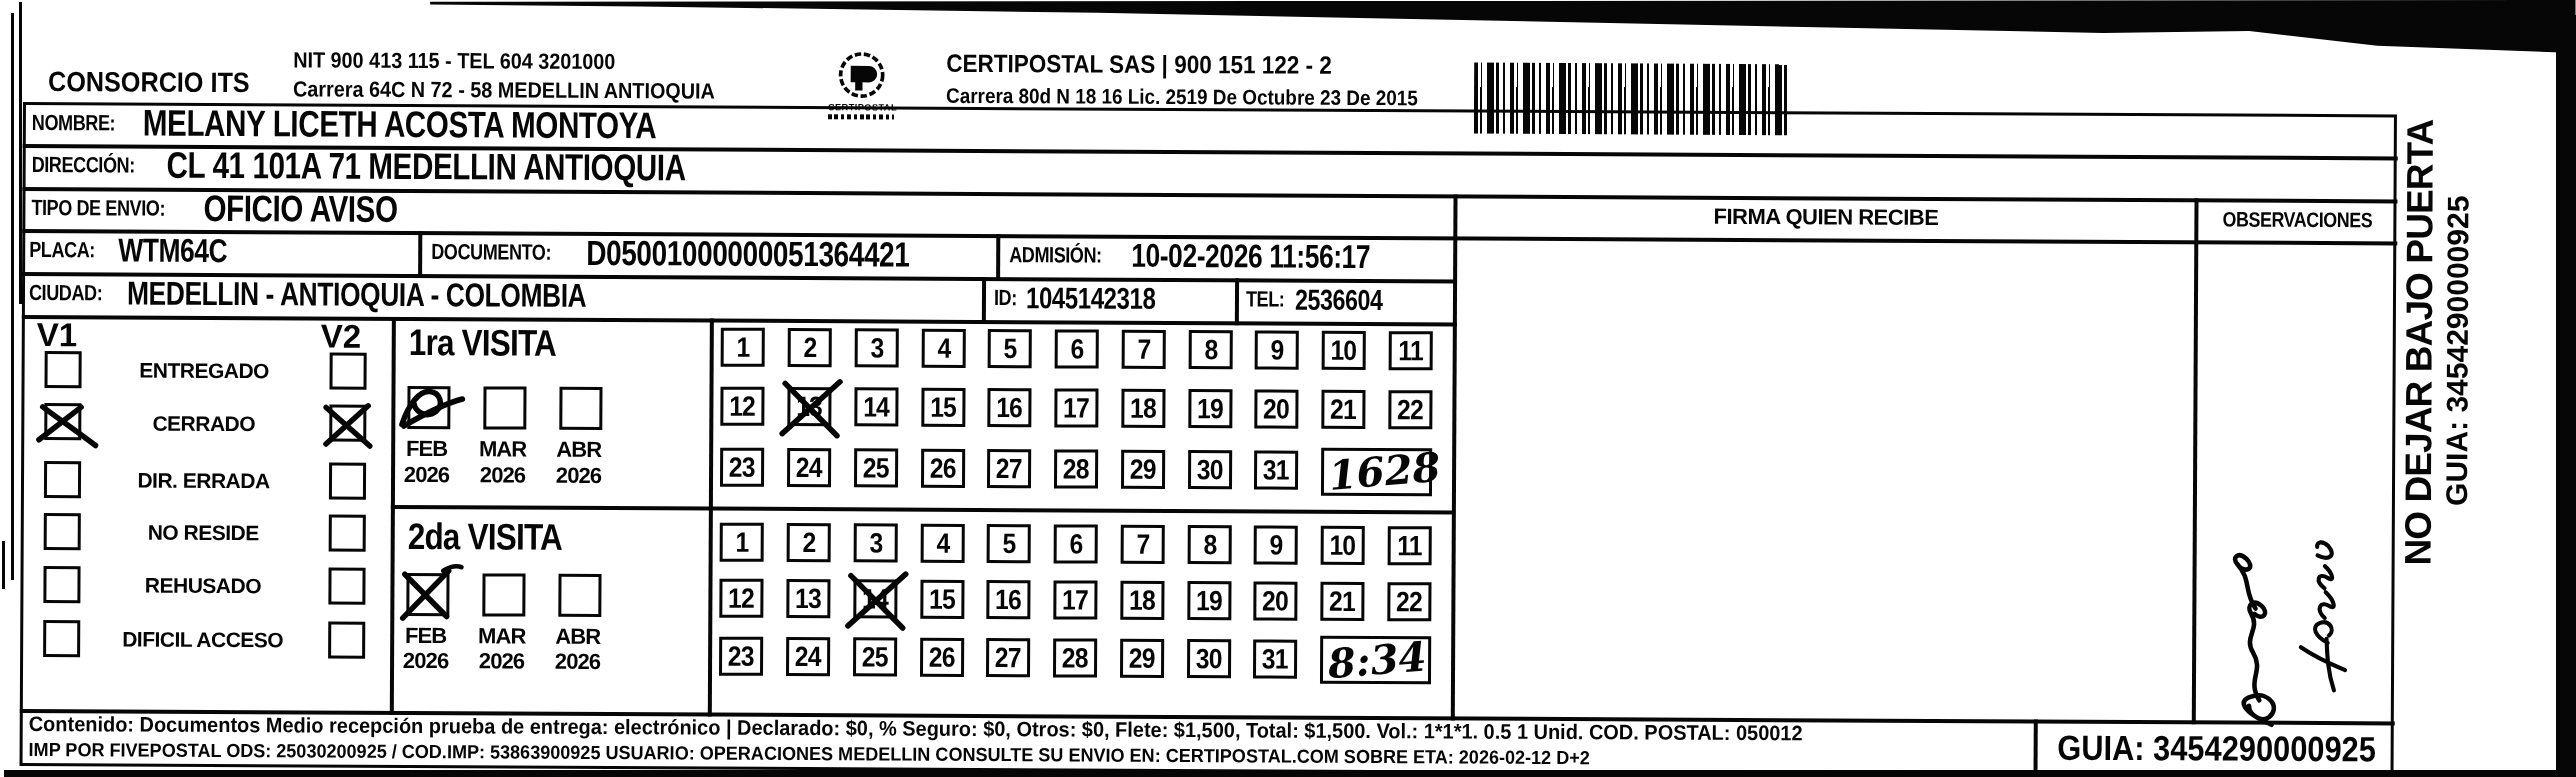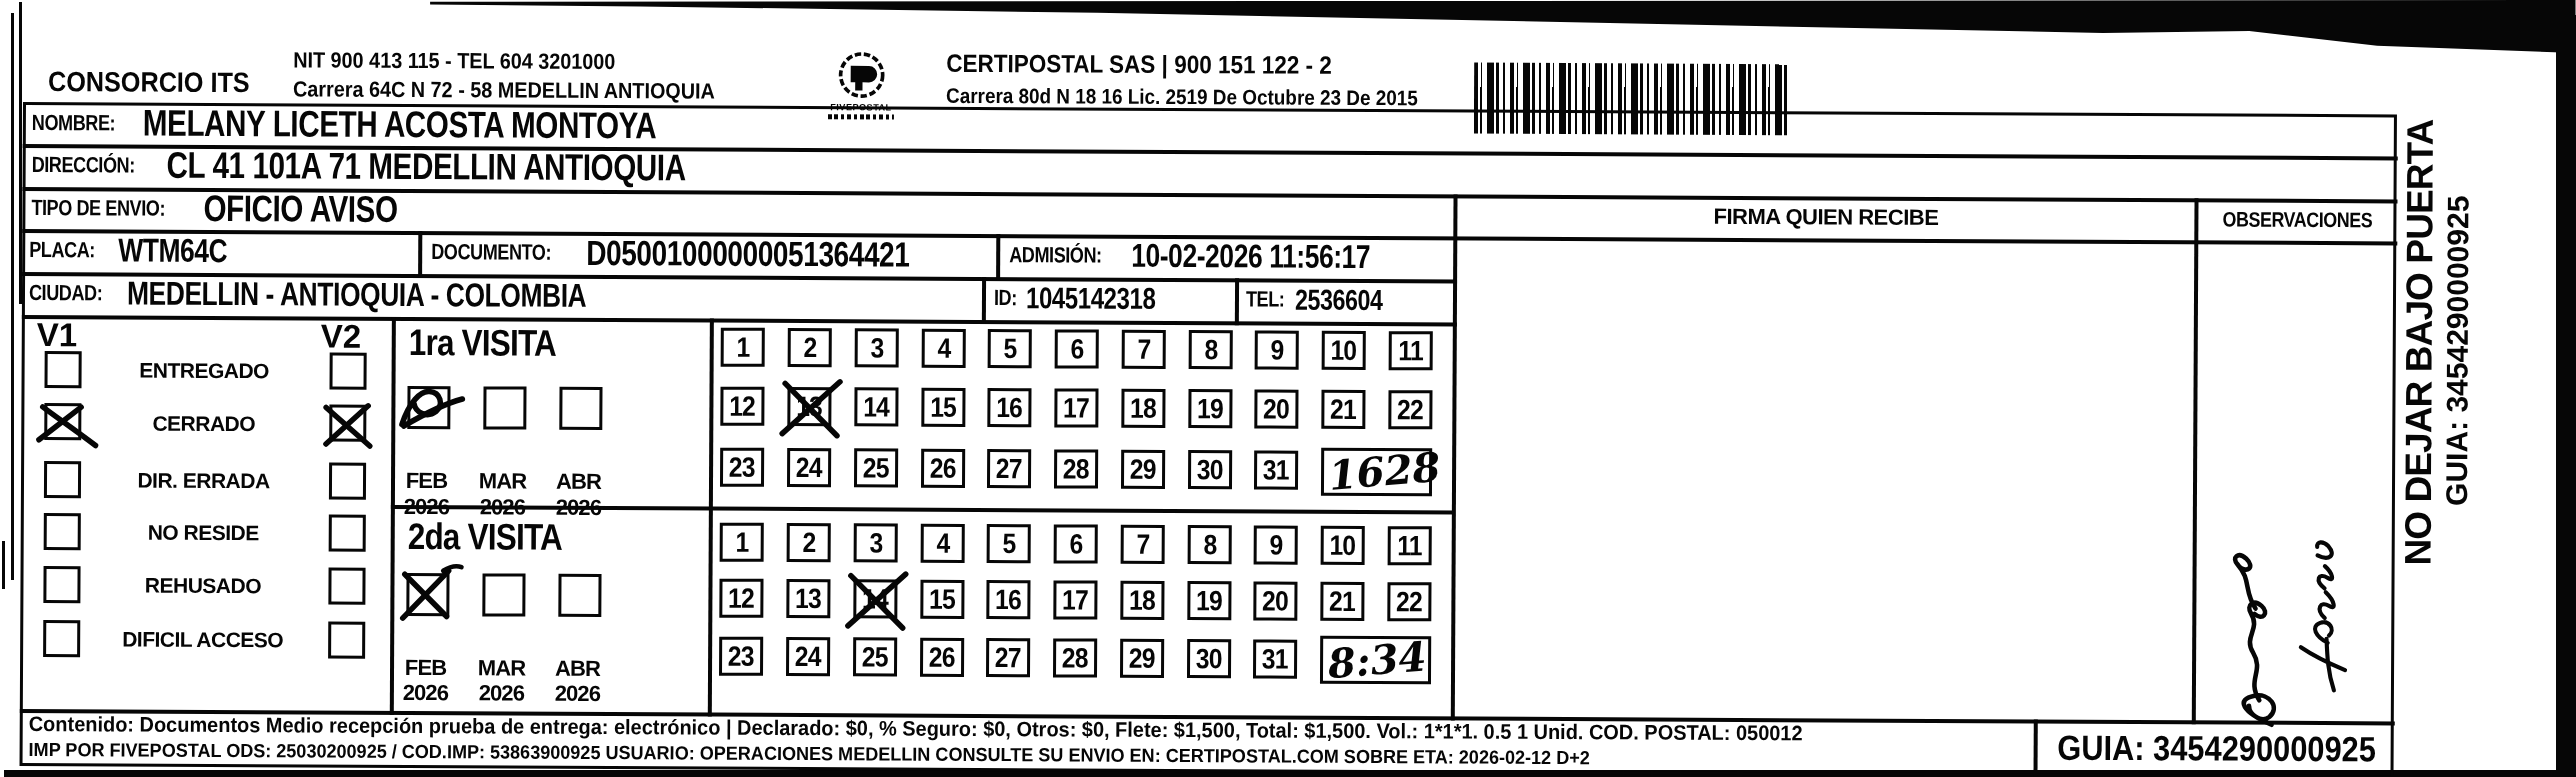--- a/index.html
+++ b/index.html
@@ -64,7 +64,7 @@
       <circle cx="29" cy="27" r="23" fill="none" stroke="#060606" stroke-width="4" stroke-dasharray="7 3"></circle>
       <path d="M17,17 h20 a9,9 0 0 1 0,18 h-7 v9 h-8 v-9 h-5 z" fill="#060606"></path>
     </svg>
-    <div style="font-size:9.1px;font-weight:700;letter-spacing:0.5px;margin-top:-3.7px;">FIVEPOSTAL</div>
+    <div style="font-size:9.1px;font-weight:700;letter-spacing:0.5px;margin-top:-3.7px;">CERTIPOSTAL</div>
     <div style="height:4.6px;margin-top:1.8px;background:repeating-linear-gradient(90deg,#060606 0 3.7px,#fff 3.7px 6.4px);"></div>
   </div>
   <div class="abs" style="left:946px;top:44px;font-size:25px;font-weight:700;">

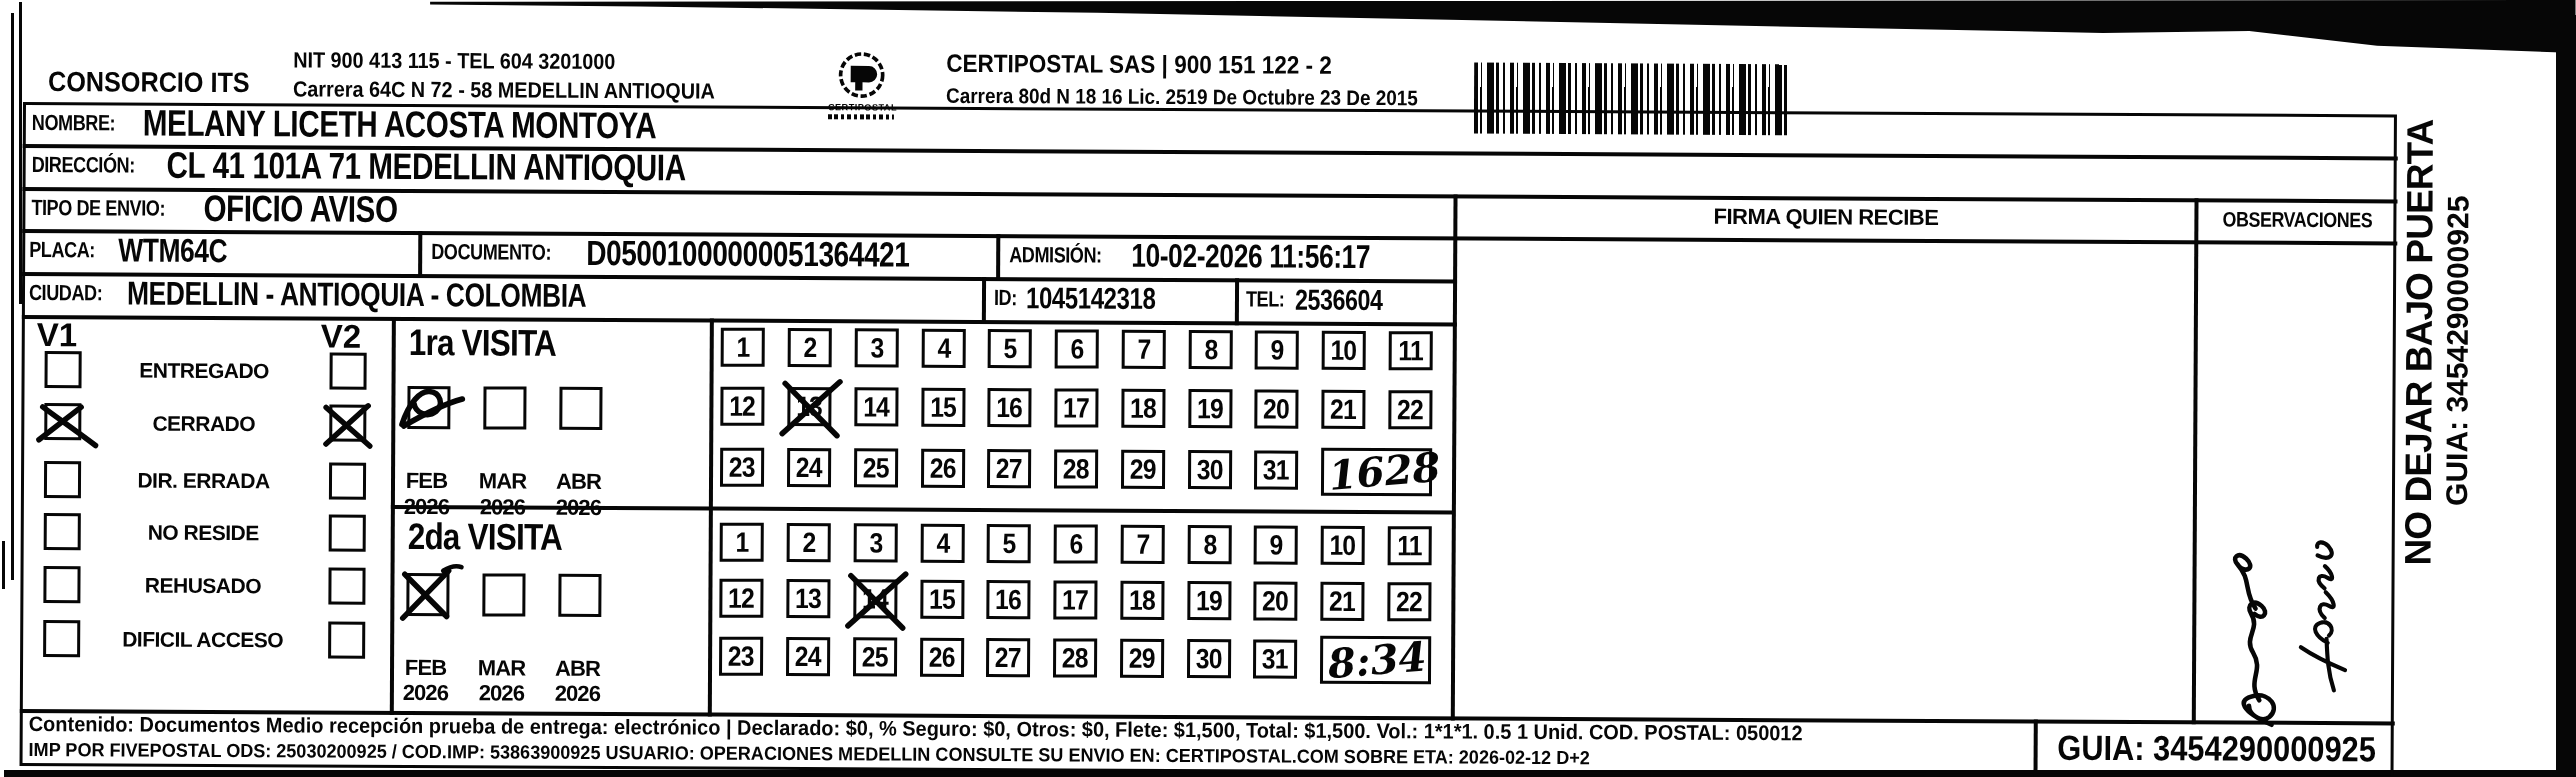--- a/index.html
+++ b/index.html
@@ -21,7 +21,7 @@
            font-weight:700;font-size:28px;letter-spacing:-0.9px;}
   .daycell span{display:inline-block;transform:scaleX(0.88);}
   .statuslabel{position:absolute;width:229px;text-align:center;font-weight:700;font-size:21px;letter-spacing:-0.5px;}
-  .mlabel{position:absolute;width:73px;text-align:center;font-weight:700;font-size:22px;letter-spacing:-0.9px;line-height:24px;margin-top:32px;}
+  .mlabel{position:absolute;width:73px;text-align:center;font-weight:700;font-size:22px;letter-spacing:-0.9px;line-height:24px;}
   .vtitle{position:absolute;font-weight:700;font-size:37px;letter-spacing:-0.9px;}
   .vtitle span{display:inline-block;transform:scaleX(0.85);transform-origin:0 50%;}
   .hdrsmall{font-weight:700;font-size:22px;letter-spacing:-0.5px;}

